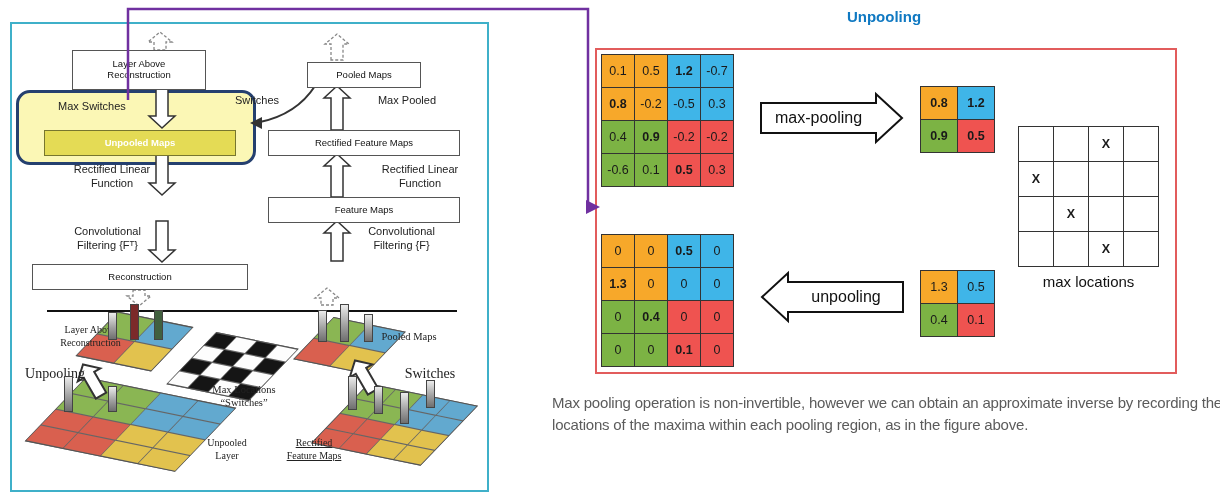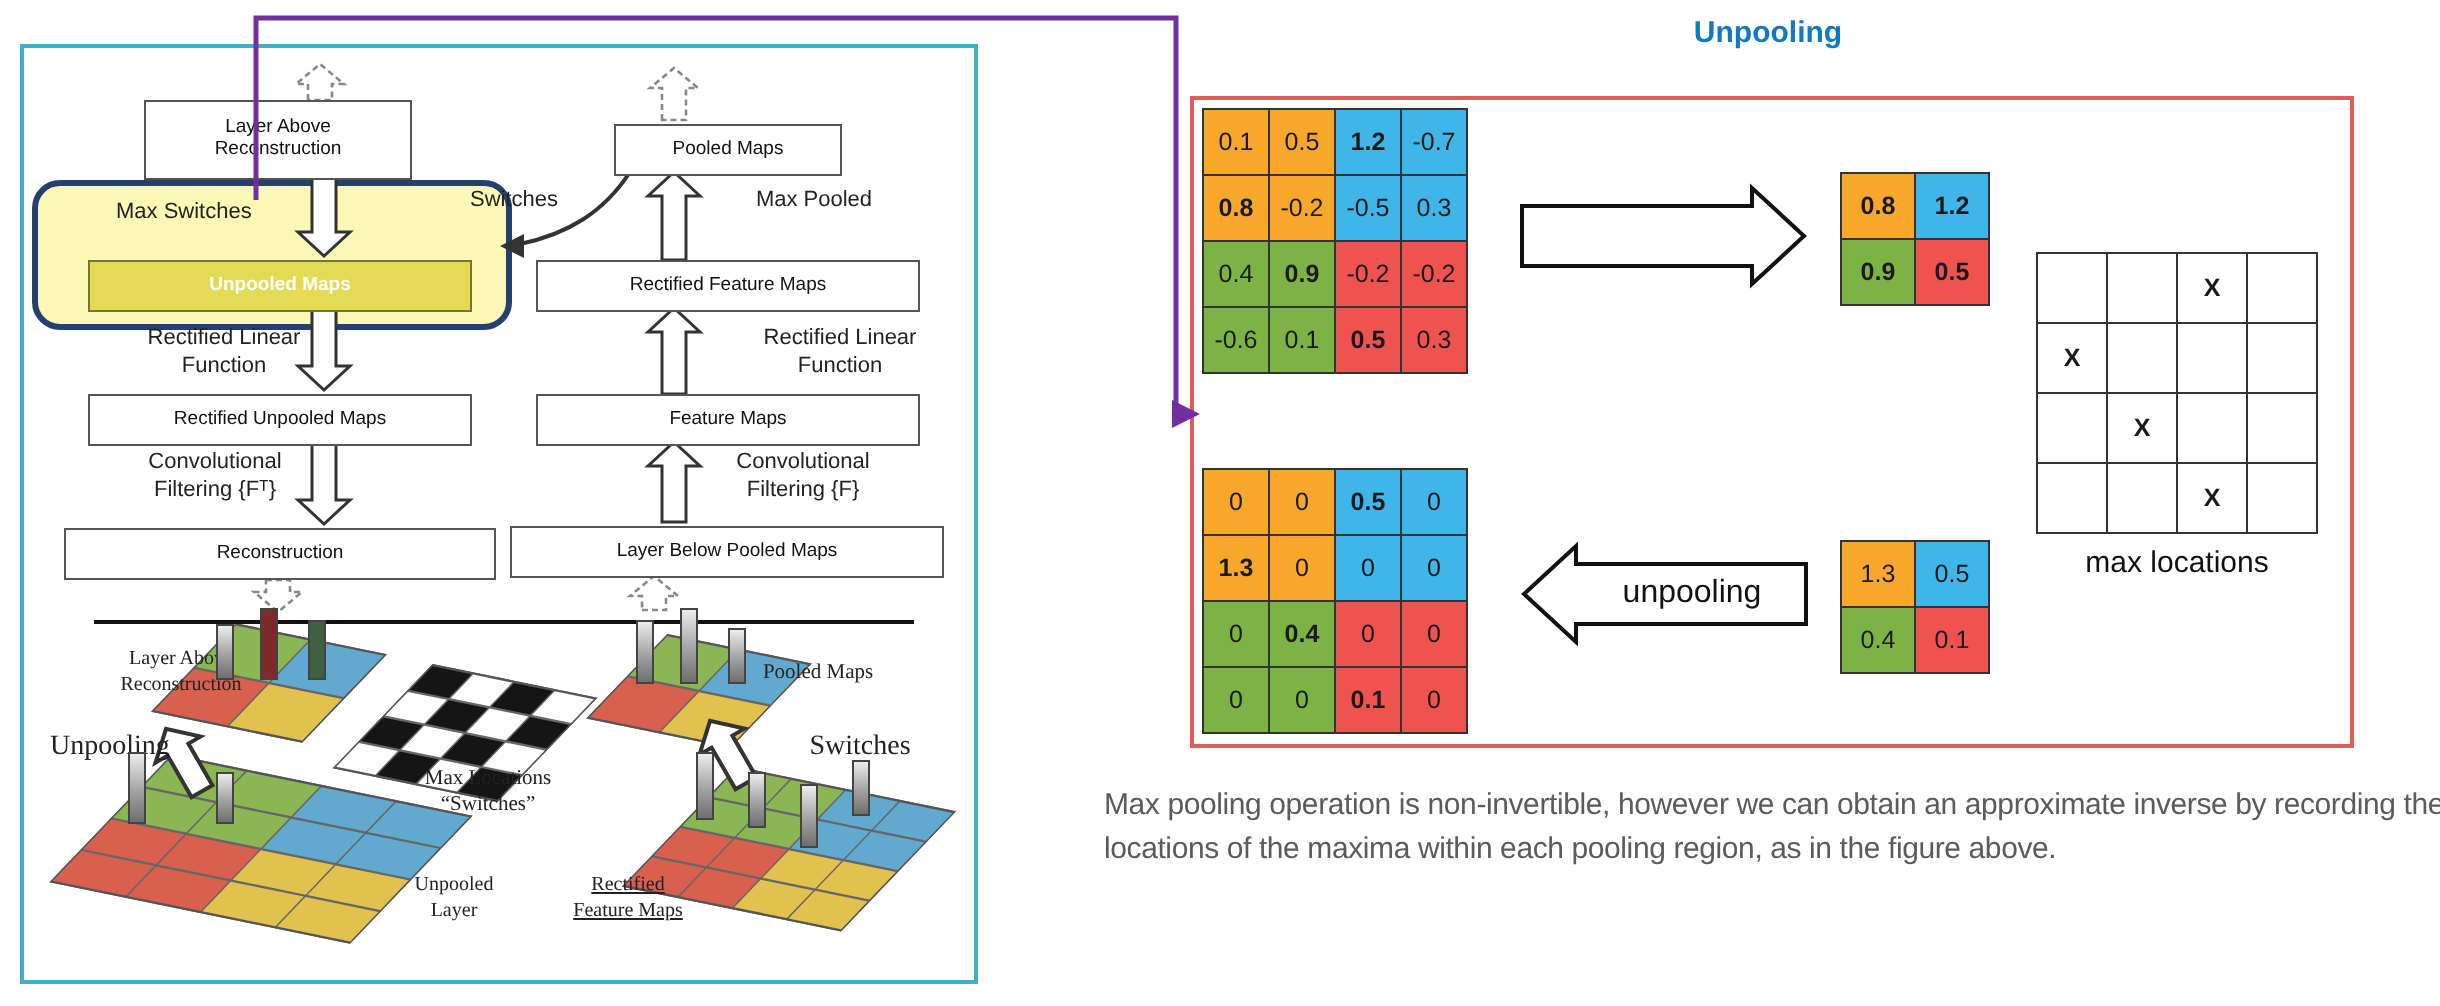--- a/index.html
+++ b/index.html
@@ -280,6 +280,7 @@
   <svg class="abs" style="left:758px;top:90px;" width="150" height="56">
     <polygon points="3,13 118,13 118,4 144,28 118,52 118,43 3,43" fill="#fff" stroke="#111" stroke-width="2"></polygon>
   </svg>
+  <div class="arrowlabel" style="left:761px;top:103px;width:115px;height:30px;">max-pooling</div>
 
   <svg class="abs" style="left:754px;top:269px;" width="152" height="56">
     <polygon points="149,13 34,13 34,4 8,28 34,52 34,43 149,43" fill="#fff" stroke="#111" stroke-width="2"></polygon>

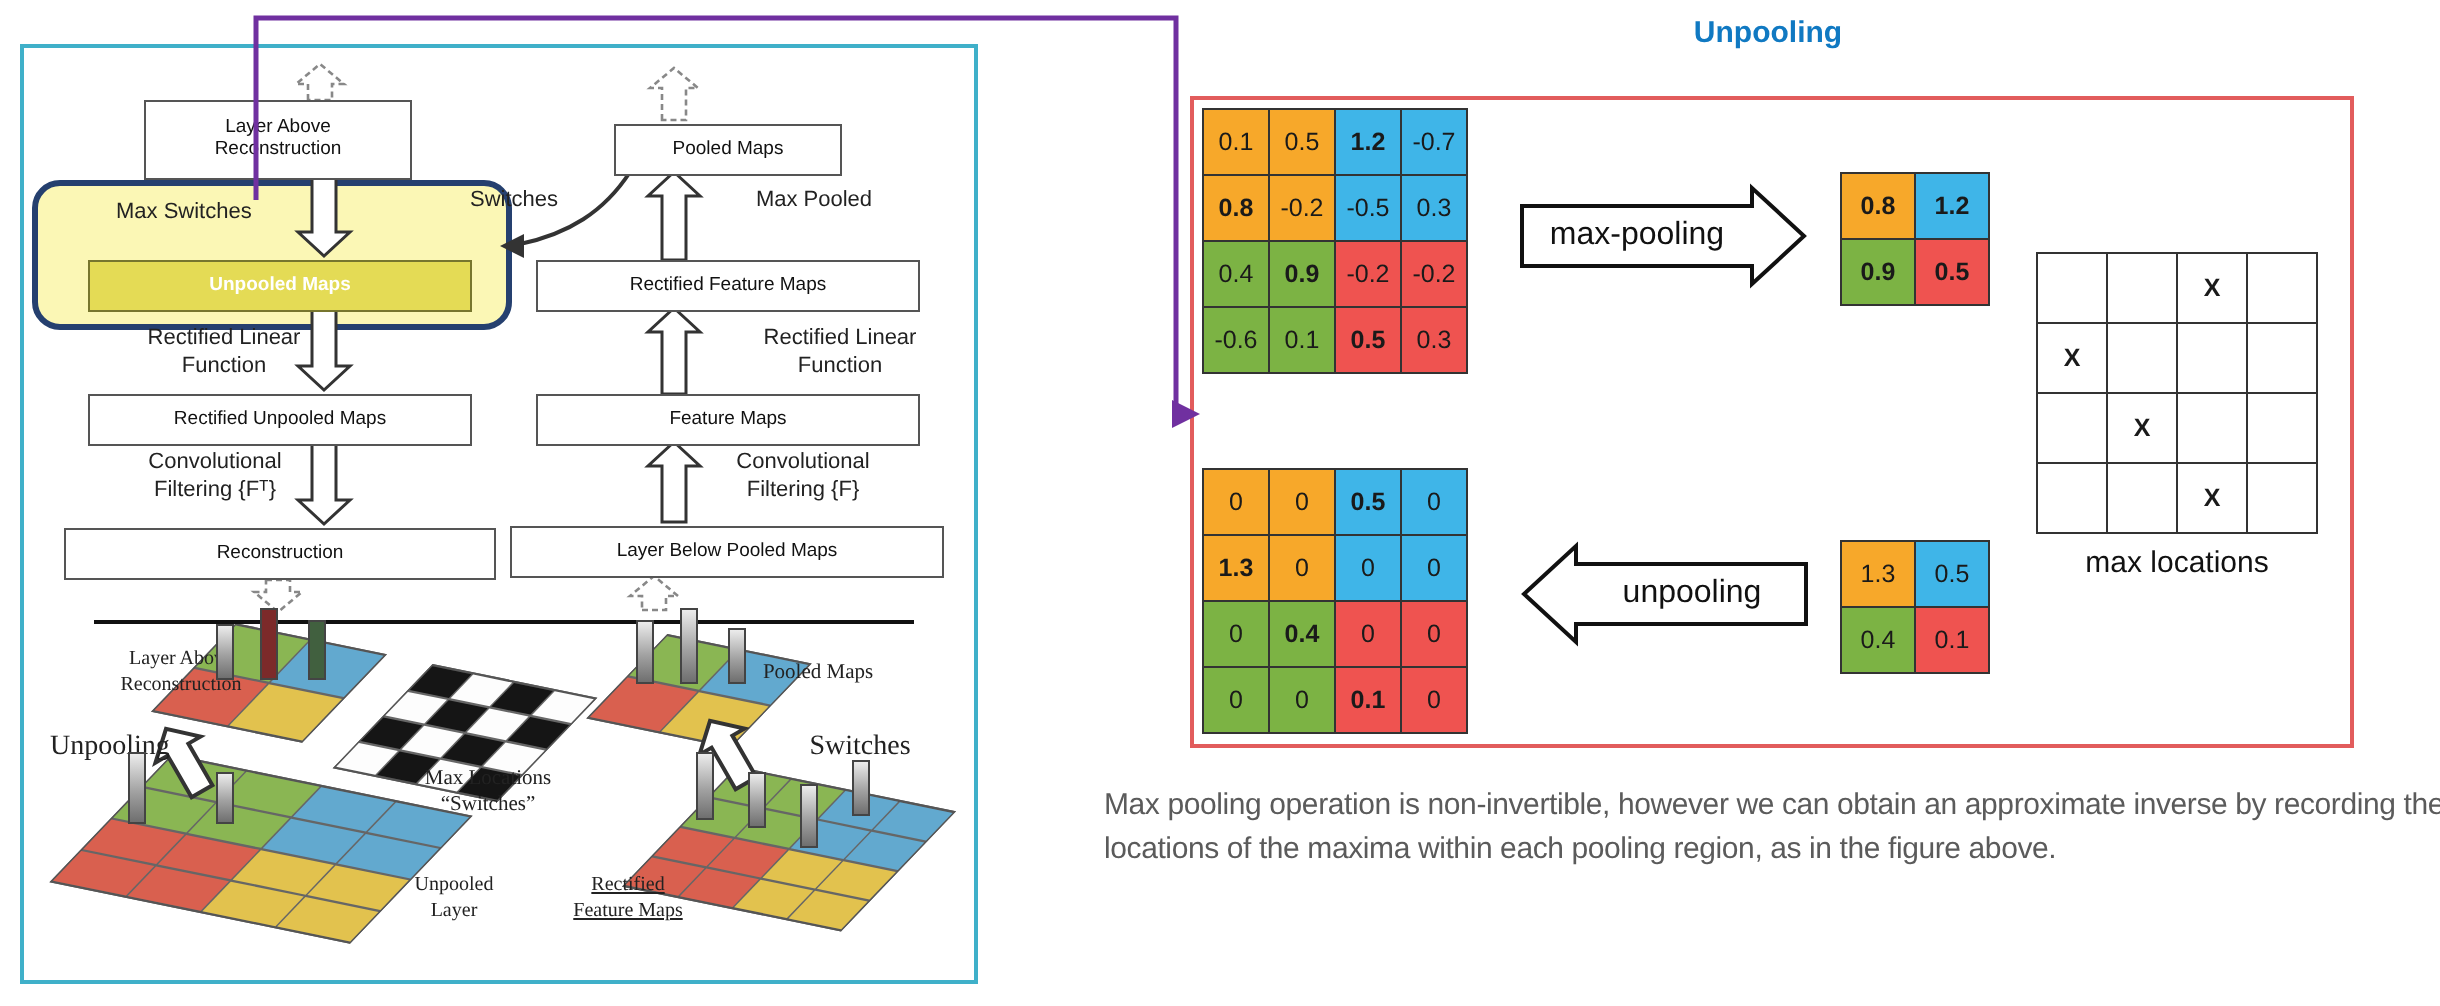--- a/index.html
+++ b/index.html
@@ -94,7 +94,6 @@
     <div class="fbox" style="left:295px;top:38px;width:112px;height:24px;">Pooled Maps</div>
     <div class="fbox unpooledbox" style="left:32px;top:106px;width:190px;height:24px;">Unpooled Maps</div>
     <div class="fbox" style="left:256px;top:106px;width:190px;height:24px;">Rectified Feature Maps</div>
-    <div class="fbox" style="left:32px;top:173px;width:190px;height:24px;">Rectified Unpooled Maps</div>
     <div class="fbox" style="left:256px;top:173px;width:190px;height:24px;">Feature Maps</div>
     <div class="fbox" style="left:20px;top:240px;width:214px;height:24px;">Reconstruction</div>
     <div class="fbox" style="left:243px;top:239px;width:215px;height:24px;">Layer Below Pooled Maps</div>

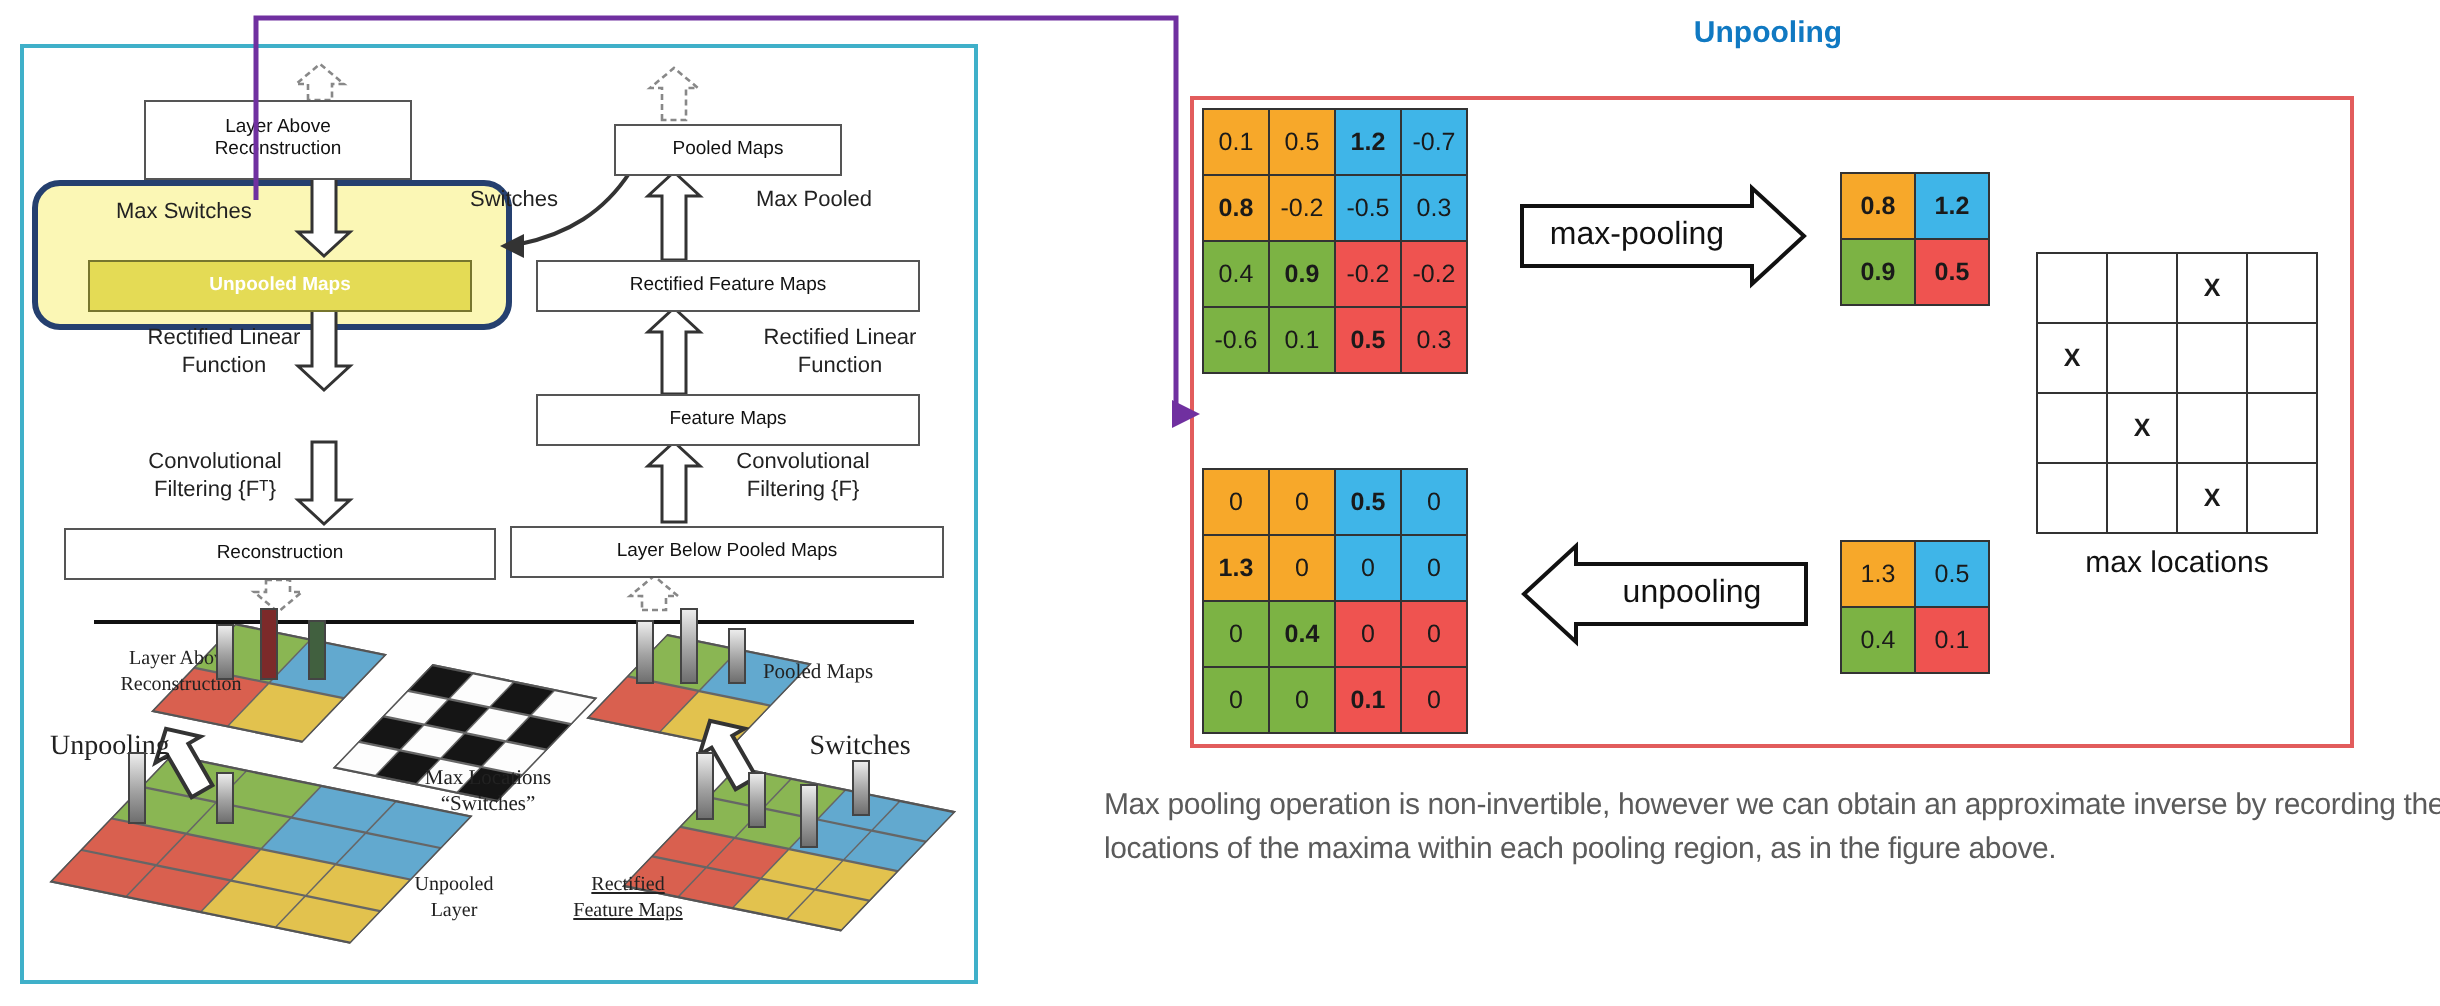--- a/index.html
+++ b/index.html
@@ -96,7 +96,6 @@
     <div class="fbox" style="left:256px;top:106px;width:190px;height:24px;">Rectified Feature Maps</div>
     <div class="fbox" style="left:256px;top:173px;width:190px;height:24px;">Feature Maps</div>
     <div class="fbox" style="left:20px;top:240px;width:214px;height:24px;">Reconstruction</div>
-    <div class="fbox" style="left:243px;top:239px;width:215px;height:24px;">Layer Below Pooled Maps</div>
 
     <div class="flabel" style="left:46px;top:76px;width:120px;text-align:left;">Max Switches</div>
     <div class="flabel" style="left:210px;top:70px;width:70px;">Switches</div>

